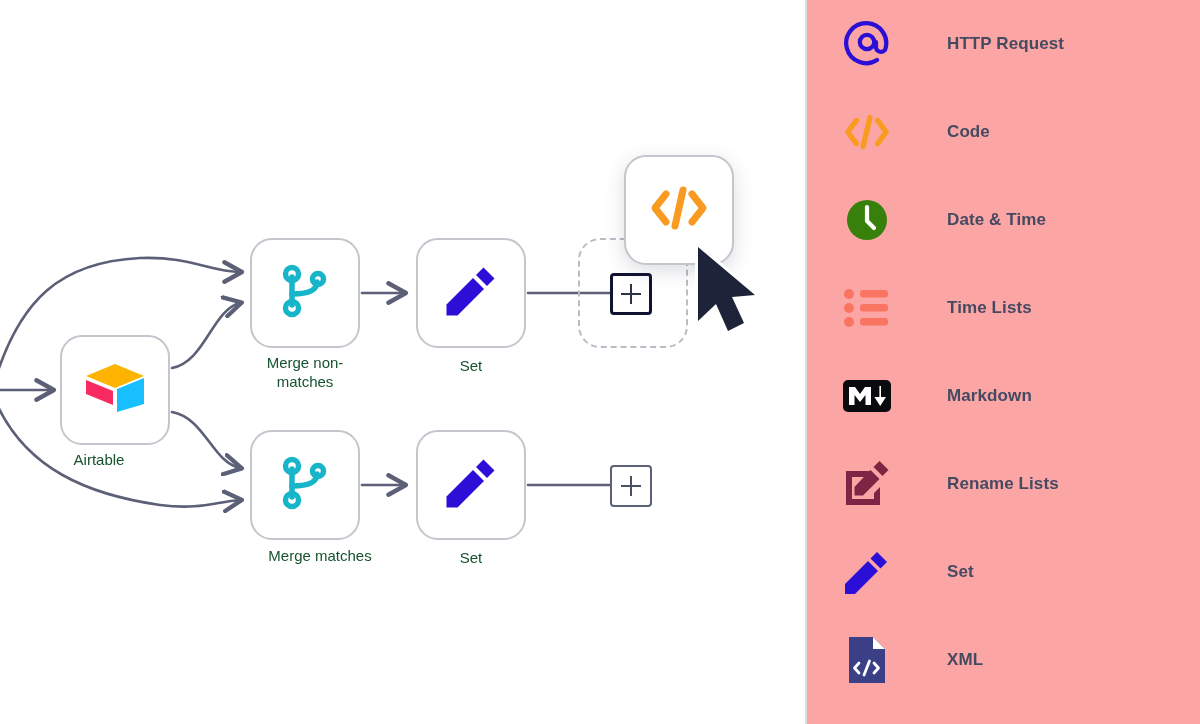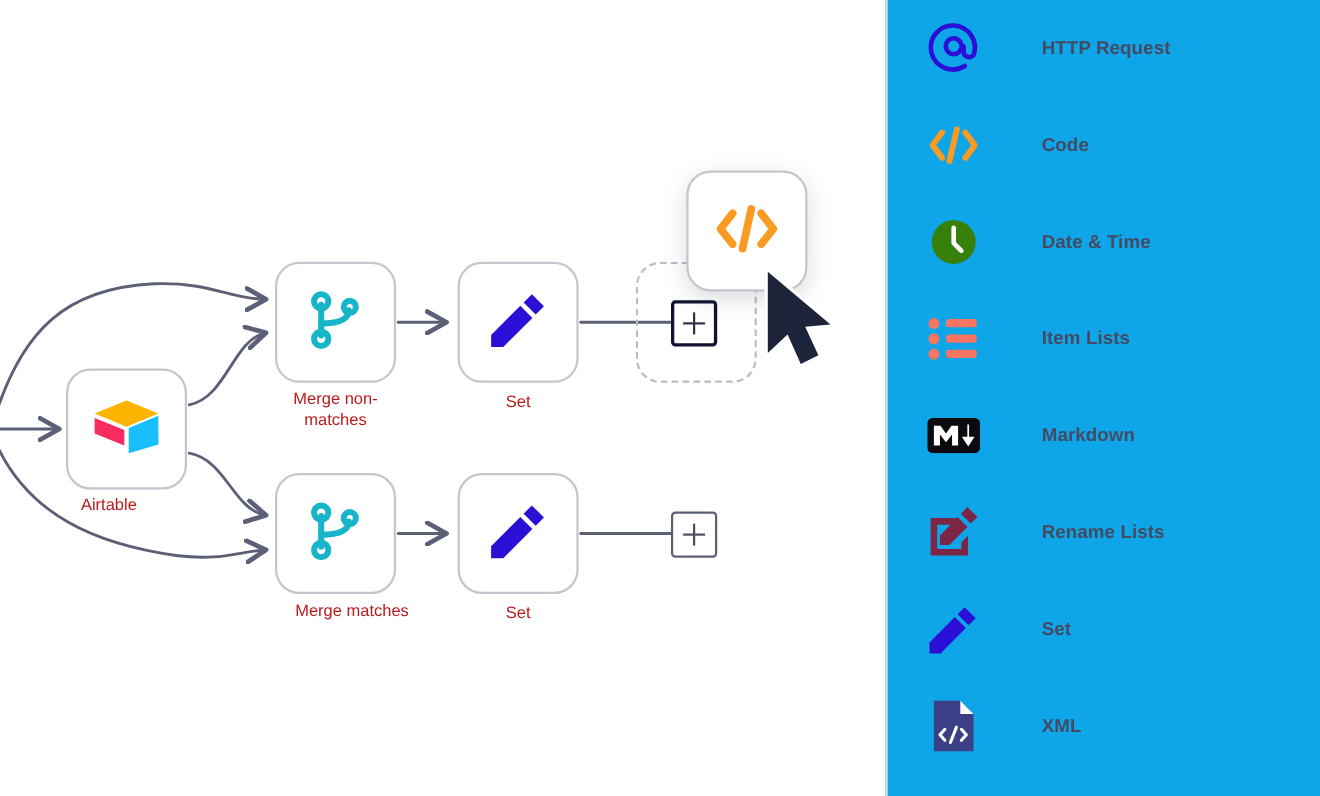--- a/index.html
+++ b/index.html
@@ -101,7 +101,7 @@
   #sidebar {
     position: relative;
     width: 395px; height: 724px;
-    background: #0ea5e9;
+    background: #fca5a5;
     border-left: 2px solid #dcdde2;
     flex: 0 0 395px;
     padding-top: 0;

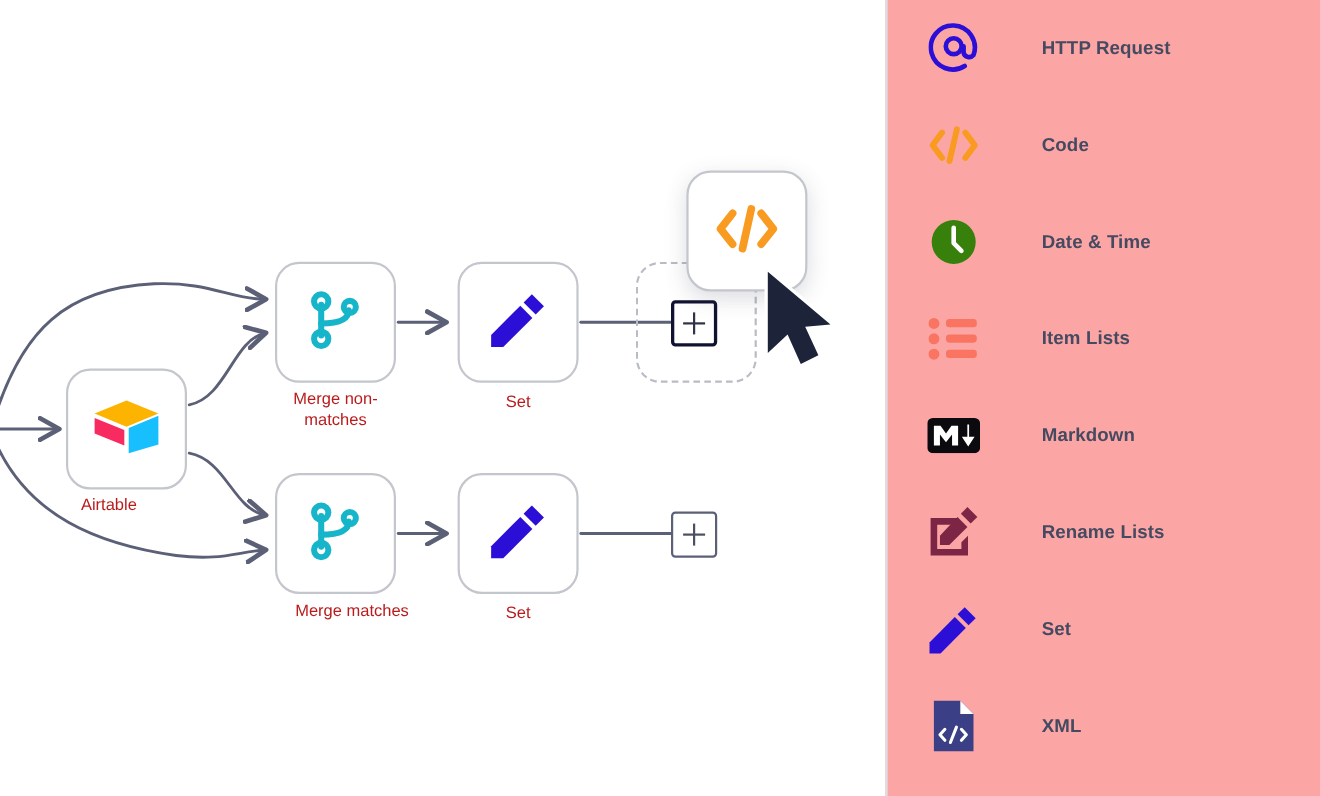--- a/index.html
+++ b/index.html
@@ -312,7 +312,7 @@
           </g>
         </svg>
       </span>
-      <span class="side-label">Item Lists</span>
+      <span class="side-label">Time Lists</span>
     </div>
 
     <div class="side-item">

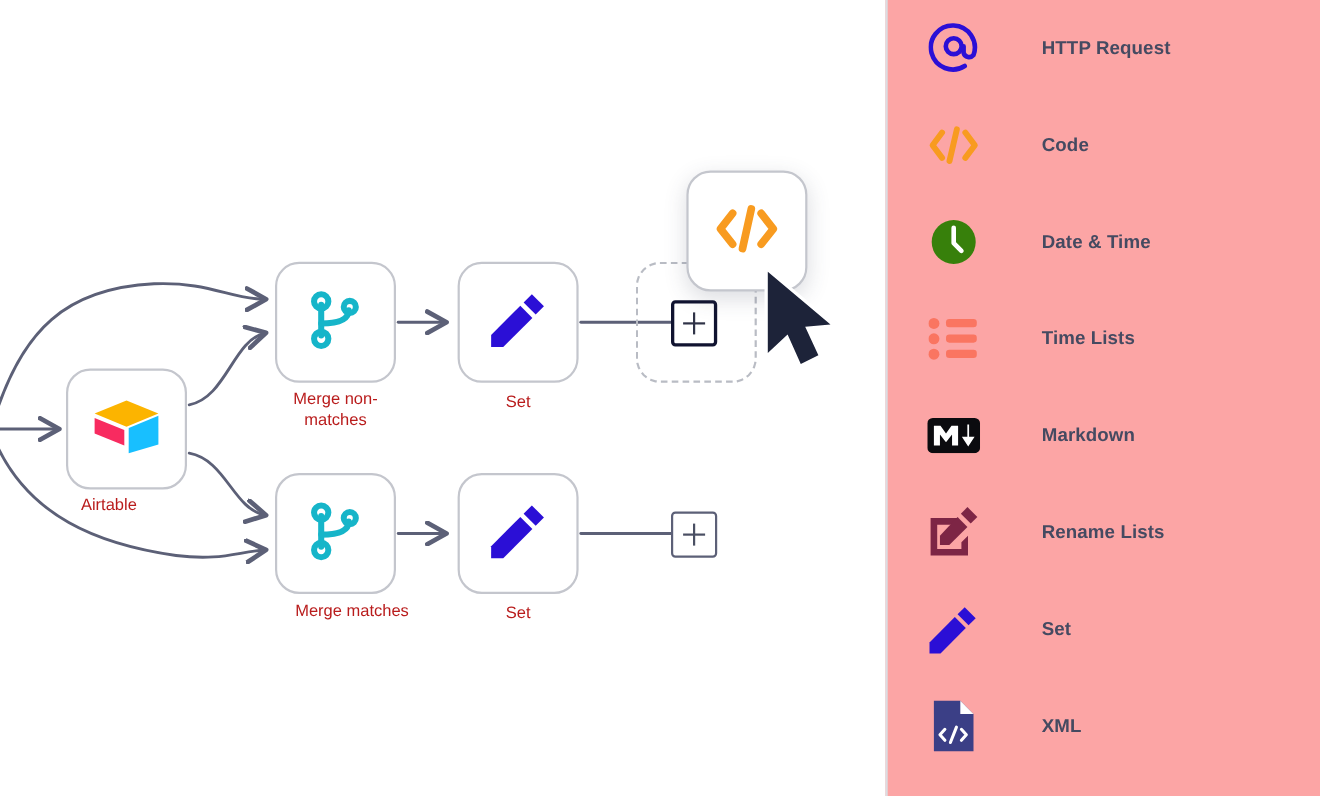--- a/index.html
+++ b/index.html
@@ -47,7 +47,7 @@
     font-size: 15px;
     line-height: 19px;
     font-weight: 400;
-    color: #b91c1c;
+    color: #14532d;
     z-index: 5;
     white-space: pre-line;
   }

